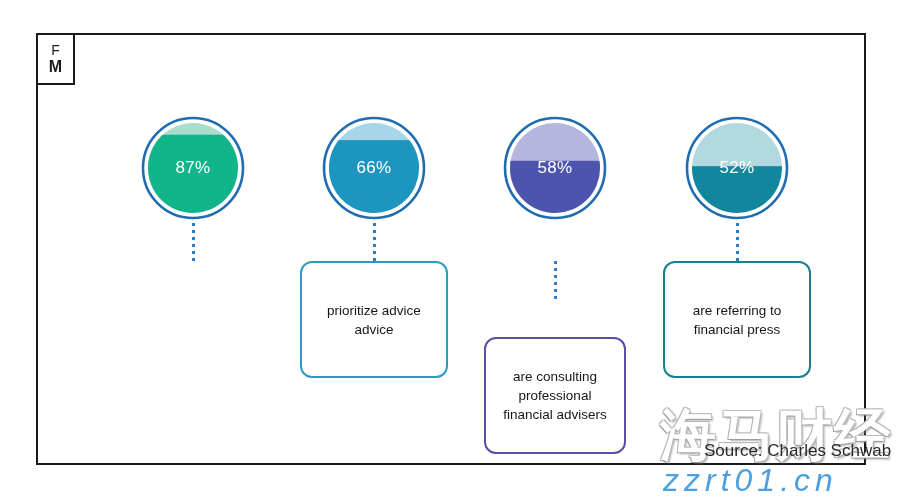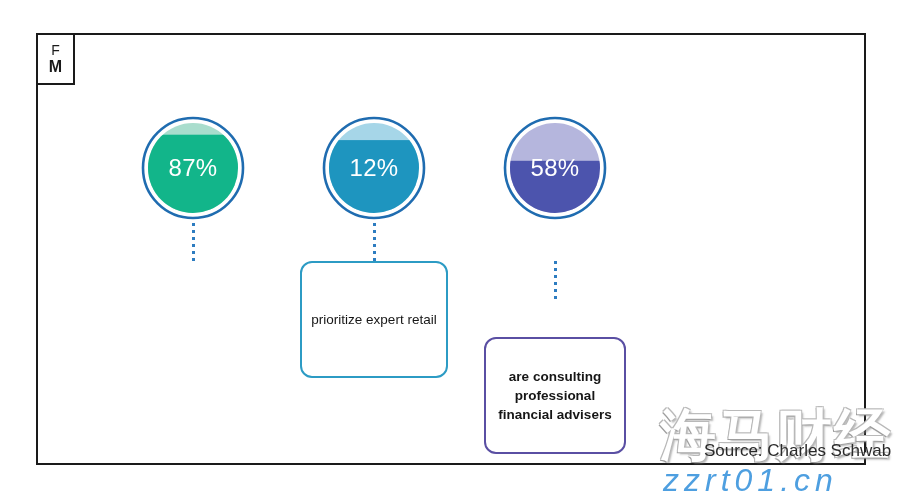--- a/index.html
+++ b/index.html
@@ -95,7 +95,7 @@
     align-items: center;
     justify-content: center;
     color: #ffffff;
-    font-size: 24px;
+    font-size: 17px;
     font-weight: 400;
     letter-spacing: 0.3px;
     pointer-events: none;

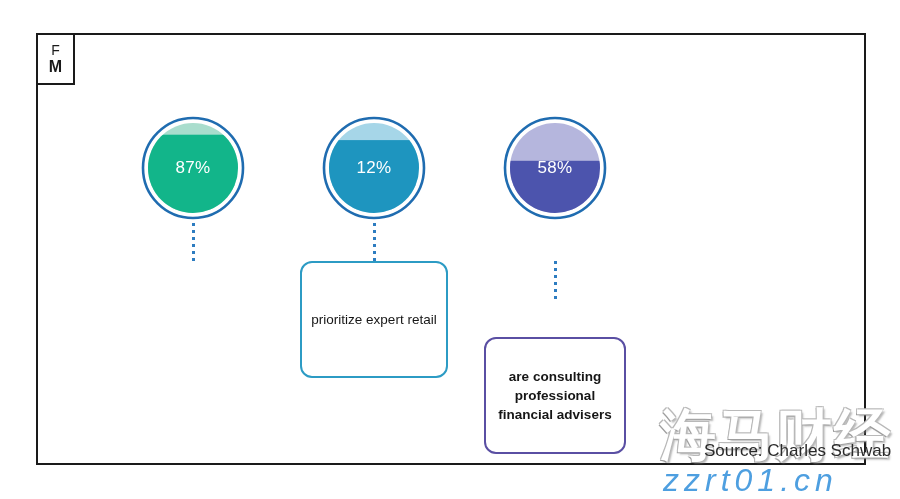--- a/index.html
+++ b/index.html
@@ -218,7 +218,7 @@
         <rect class="g-fill-1" x="8" width="90" clip-path="url(#clip1)" y="25.099999999999994" height="72.9" fill="#1e95bf"></rect>
         <circle cx="53" cy="53" r="50" fill="none" class="g-ring-1" stroke-width="2.6" stroke="#1f6cb0"></circle>
       </svg>
-      <div class="gauge-label">12%</div>
+      <div class="gauge-label">66%</div>
     </div>
     <div class="connector"></div>
     <div class="caption c-box-1" style="border-color: rgb(44, 155, 196);">

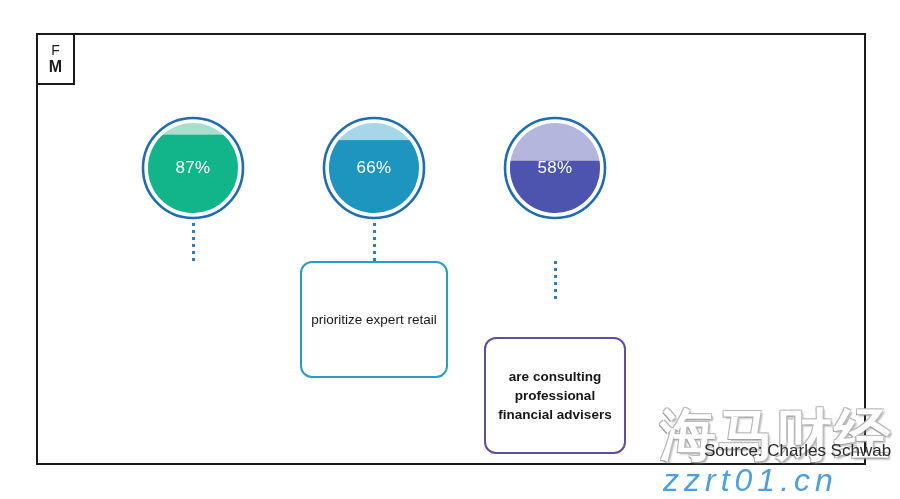--- a/index.html
+++ b/index.html
@@ -246,6 +246,25 @@
     </div>
   </div>
 
+  <div class="col col-3">
+    <div class="gauge">
+      <svg width="106" height="106" viewBox="0 0 106 106">
+        <defs>
+          <clipPath id="clip3">
+              <circle cx="53" cy="53" r="45"></circle>
+            </clipPath>
+        </defs>
+        <circle cx="53" cy="53" r="45" class="g-empty-3" fill="#b2d9df"></circle>
+        <rect class="g-fill-3" x="8" width="90" clip-path="url(#clip3)" y="51.199999999999996" height="46.800000000000004" fill="#12869c"></rect>
+        <circle cx="53" cy="53" r="50" fill="none" class="g-ring-3" stroke-width="2.6" stroke="#1f6cb0"></circle>
+      </svg>
+      <div class="gauge-label">52%</div>
+    </div>
+    <div class="connector"></div>
+    <div class="caption c-box-3" style="border-color: rgb(23, 128, 143);">
+      <span>are referring to financial press</span>
+    </div>
+  </div>
 
 </div>
 

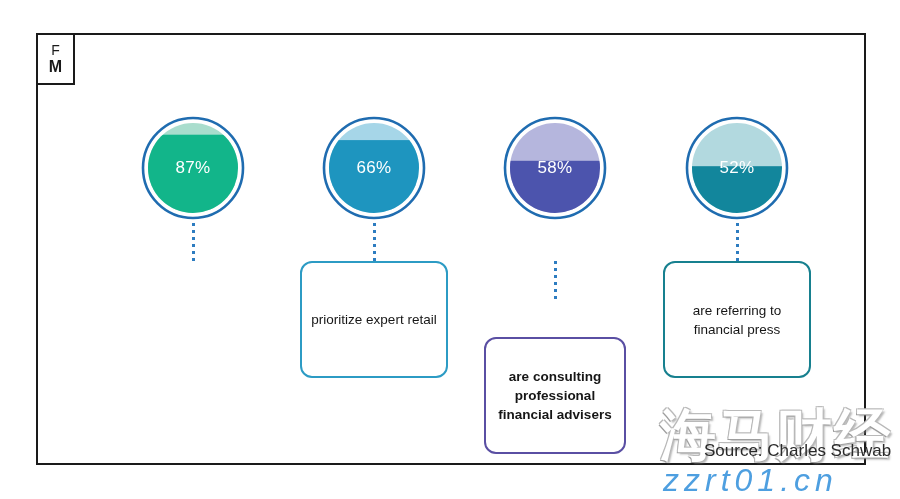--- a/index.html
+++ b/index.html
@@ -222,7 +222,7 @@
     </div>
     <div class="connector"></div>
     <div class="caption c-box-1" style="border-color: rgb(44, 155, 196);">
-      <span>prioritize expert retail</span>
+      <span>prioritize advice advice</span>
     </div>
   </div>
 

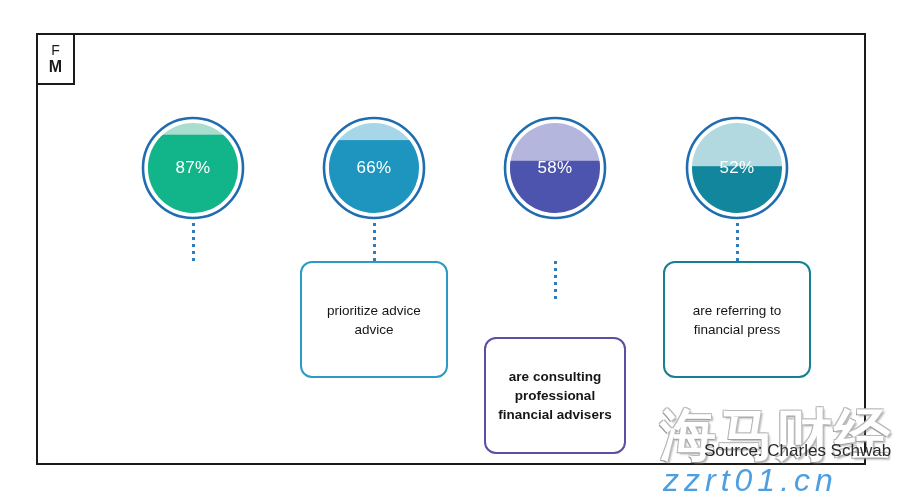--- a/index.html
+++ b/index.html
@@ -241,7 +241,7 @@
       <div class="gauge-label">58%</div>
     </div>
     <div class="connector"></div>
-    <div class="caption c-box-2" style="border-color: rgb(90, 79, 163); font-weight: bold;">
+    <div class="caption c-box-2" style="border-color: rgb(90, 79, 163);">
       <span>are consulting professional financial advisers</span>
     </div>
   </div>

